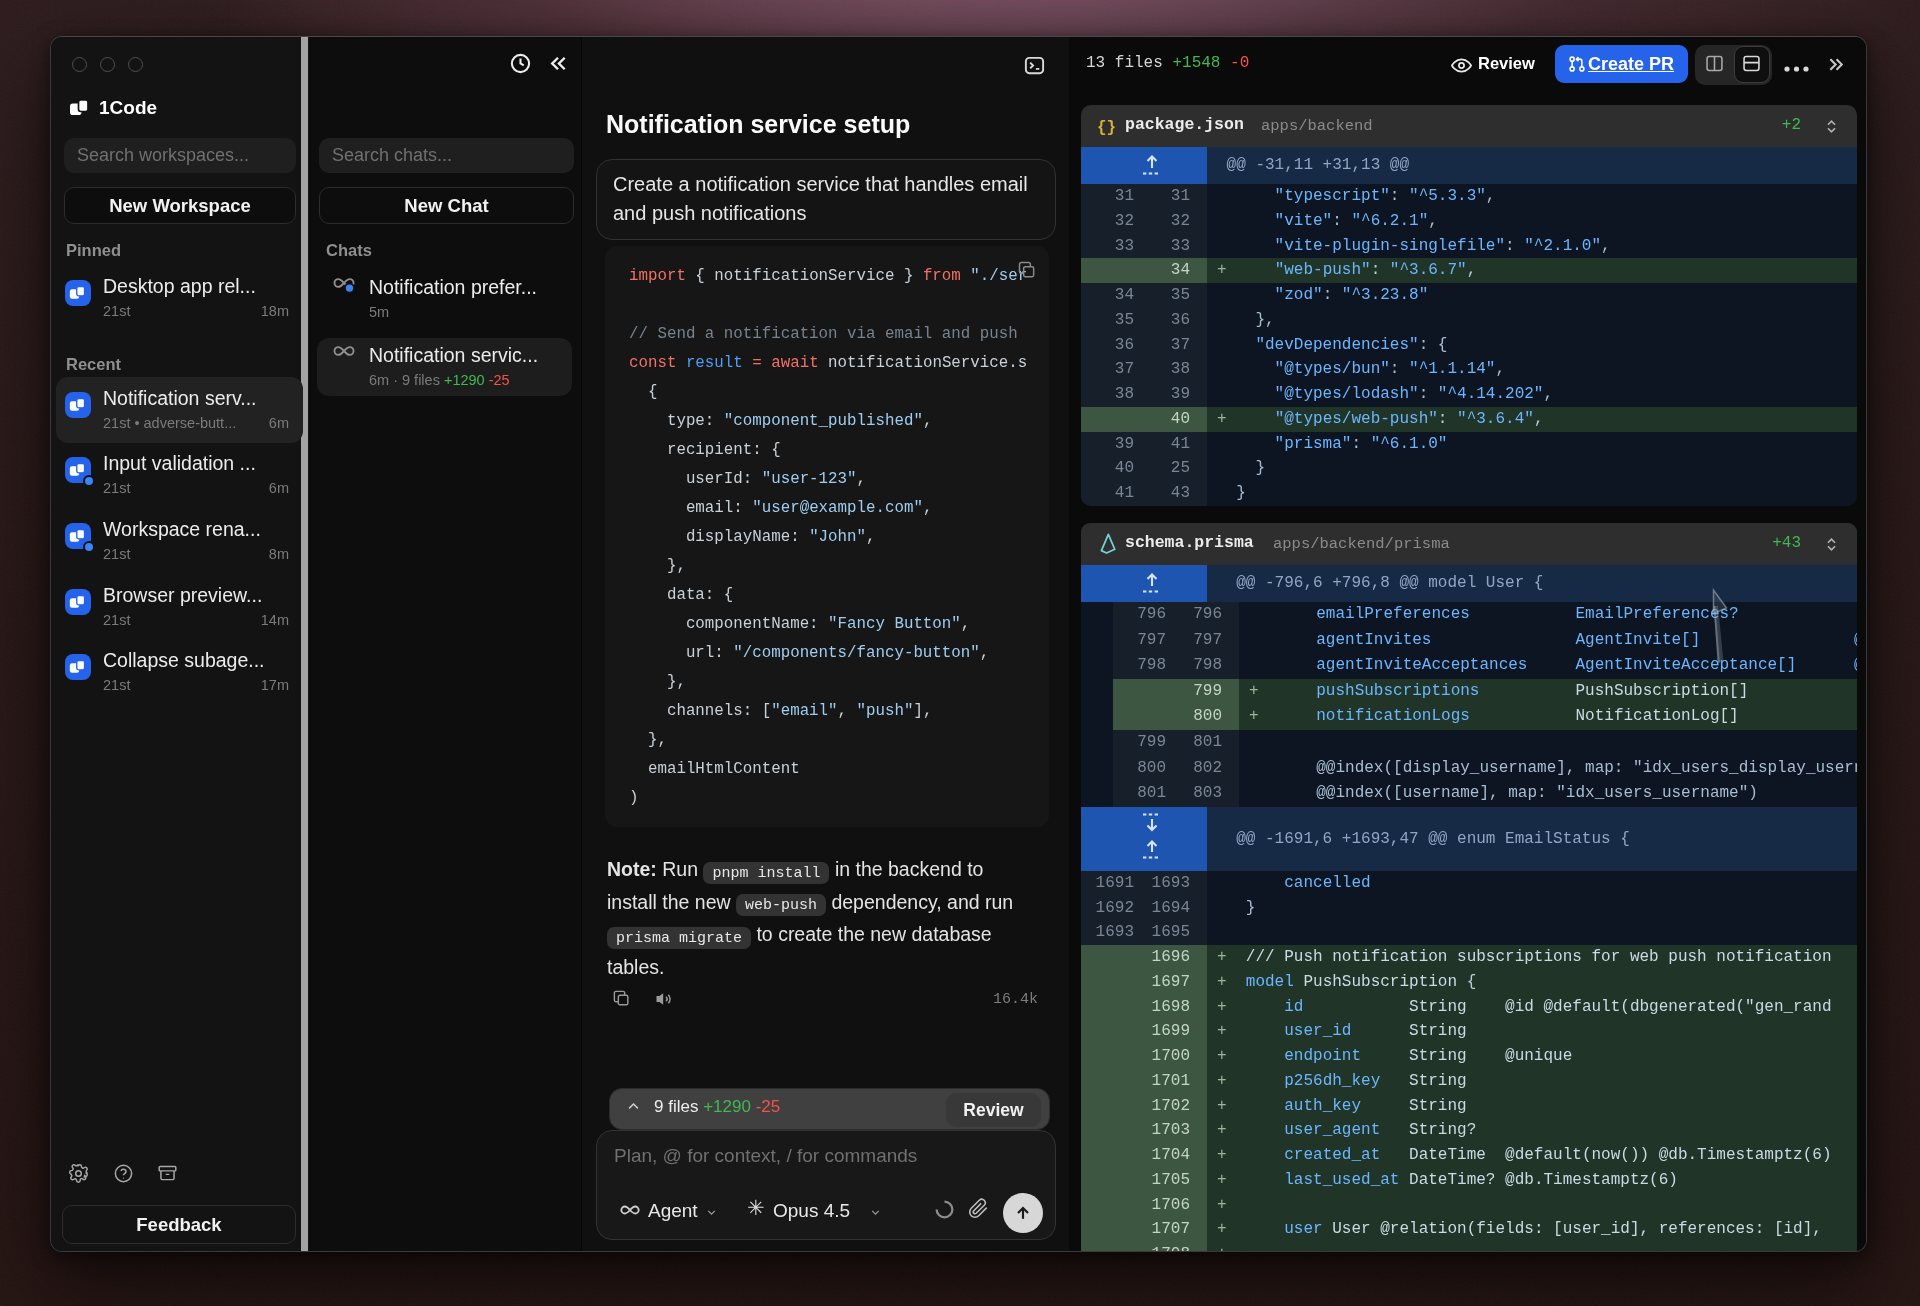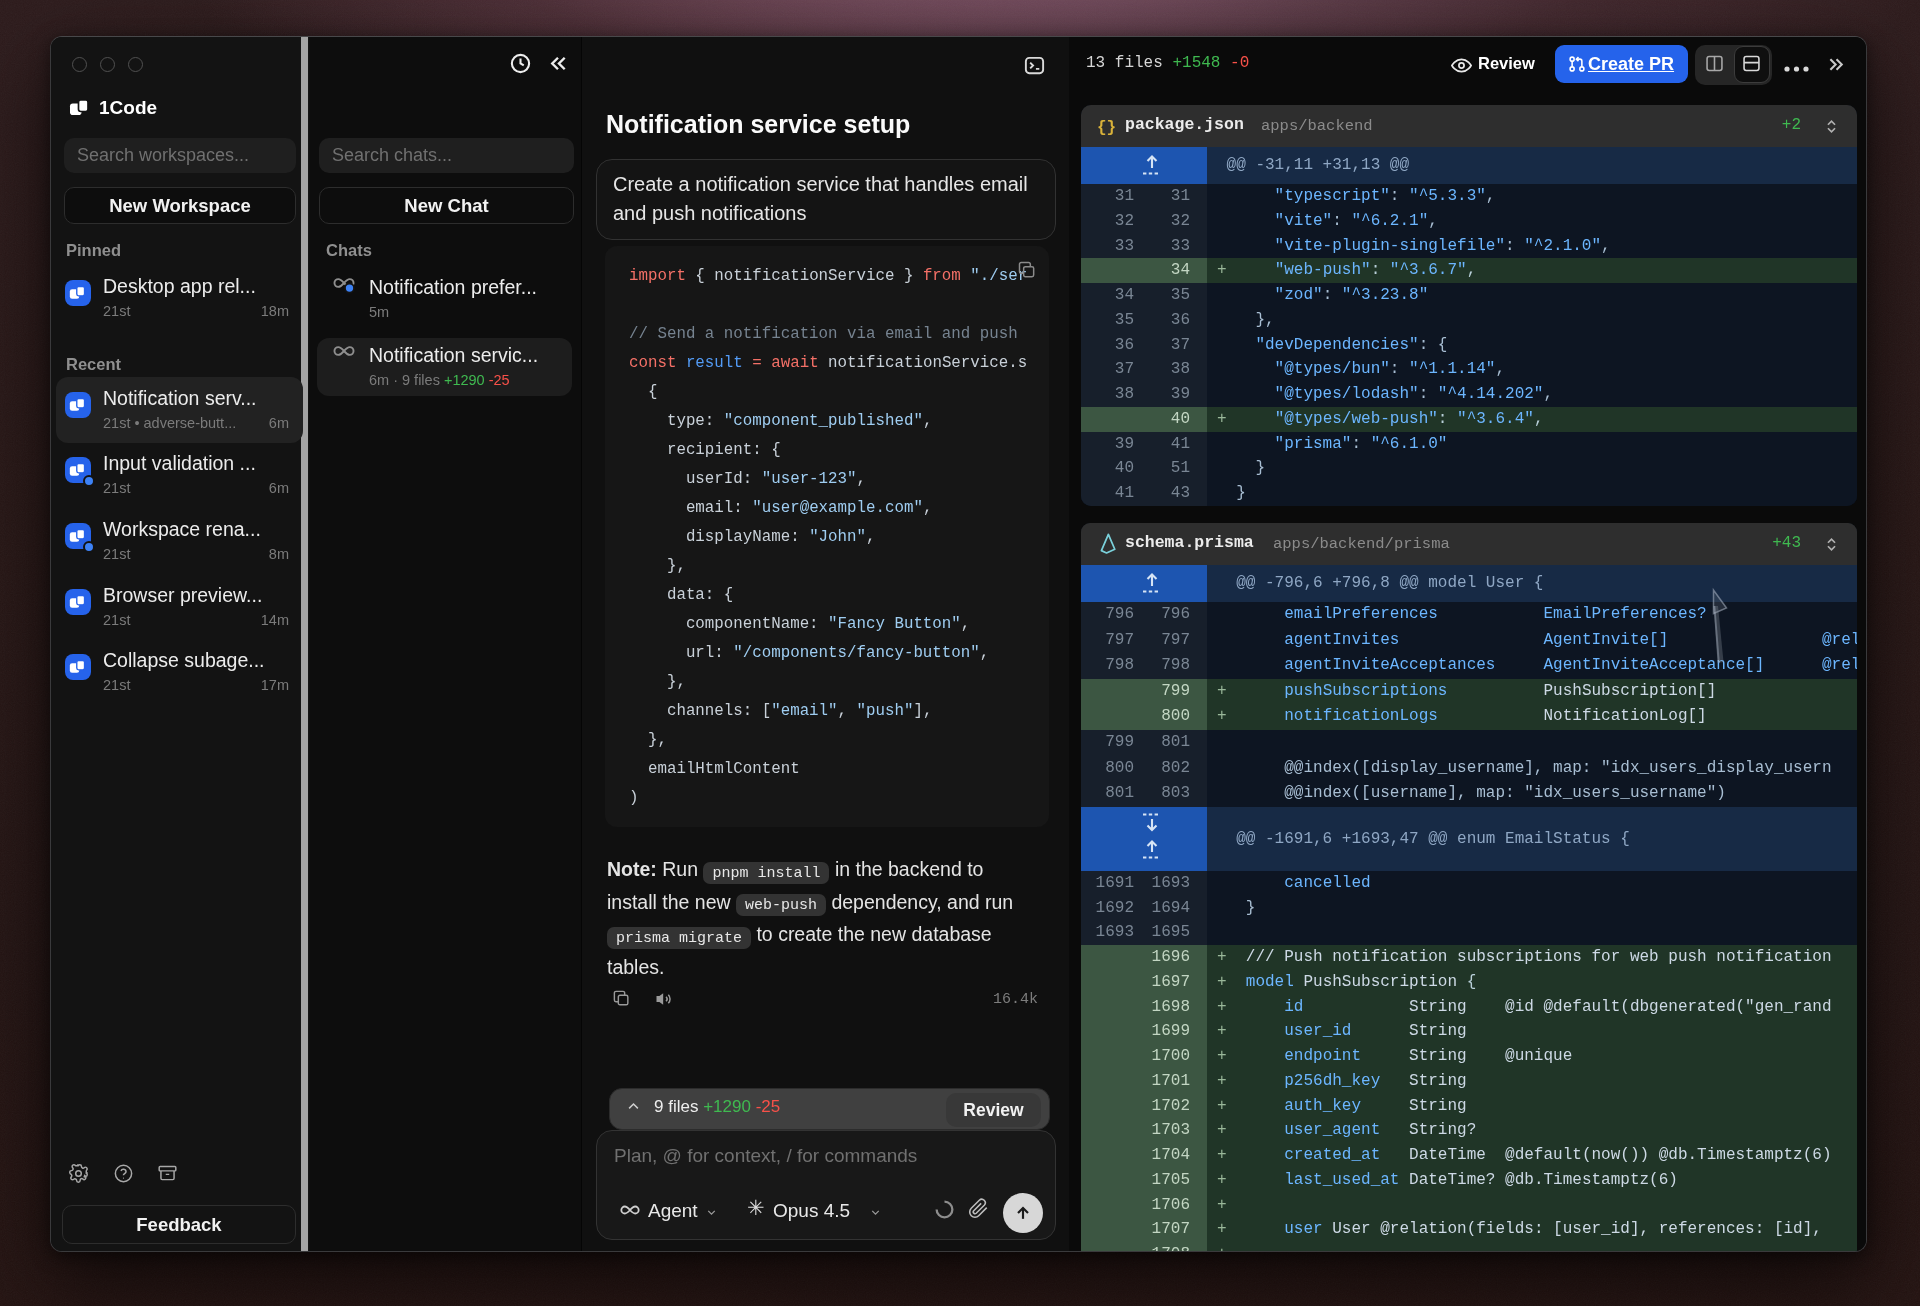--- a/index.html
+++ b/index.html
@@ -502,7 +502,7 @@
       <div class="drow ctx">
             <div class="gut">
               <span class="g1">40</span>
-              <span class="g2">51</span>
+              <span class="g2">25</span>
             </div>
             <div class="code">    }</div>
           </div>

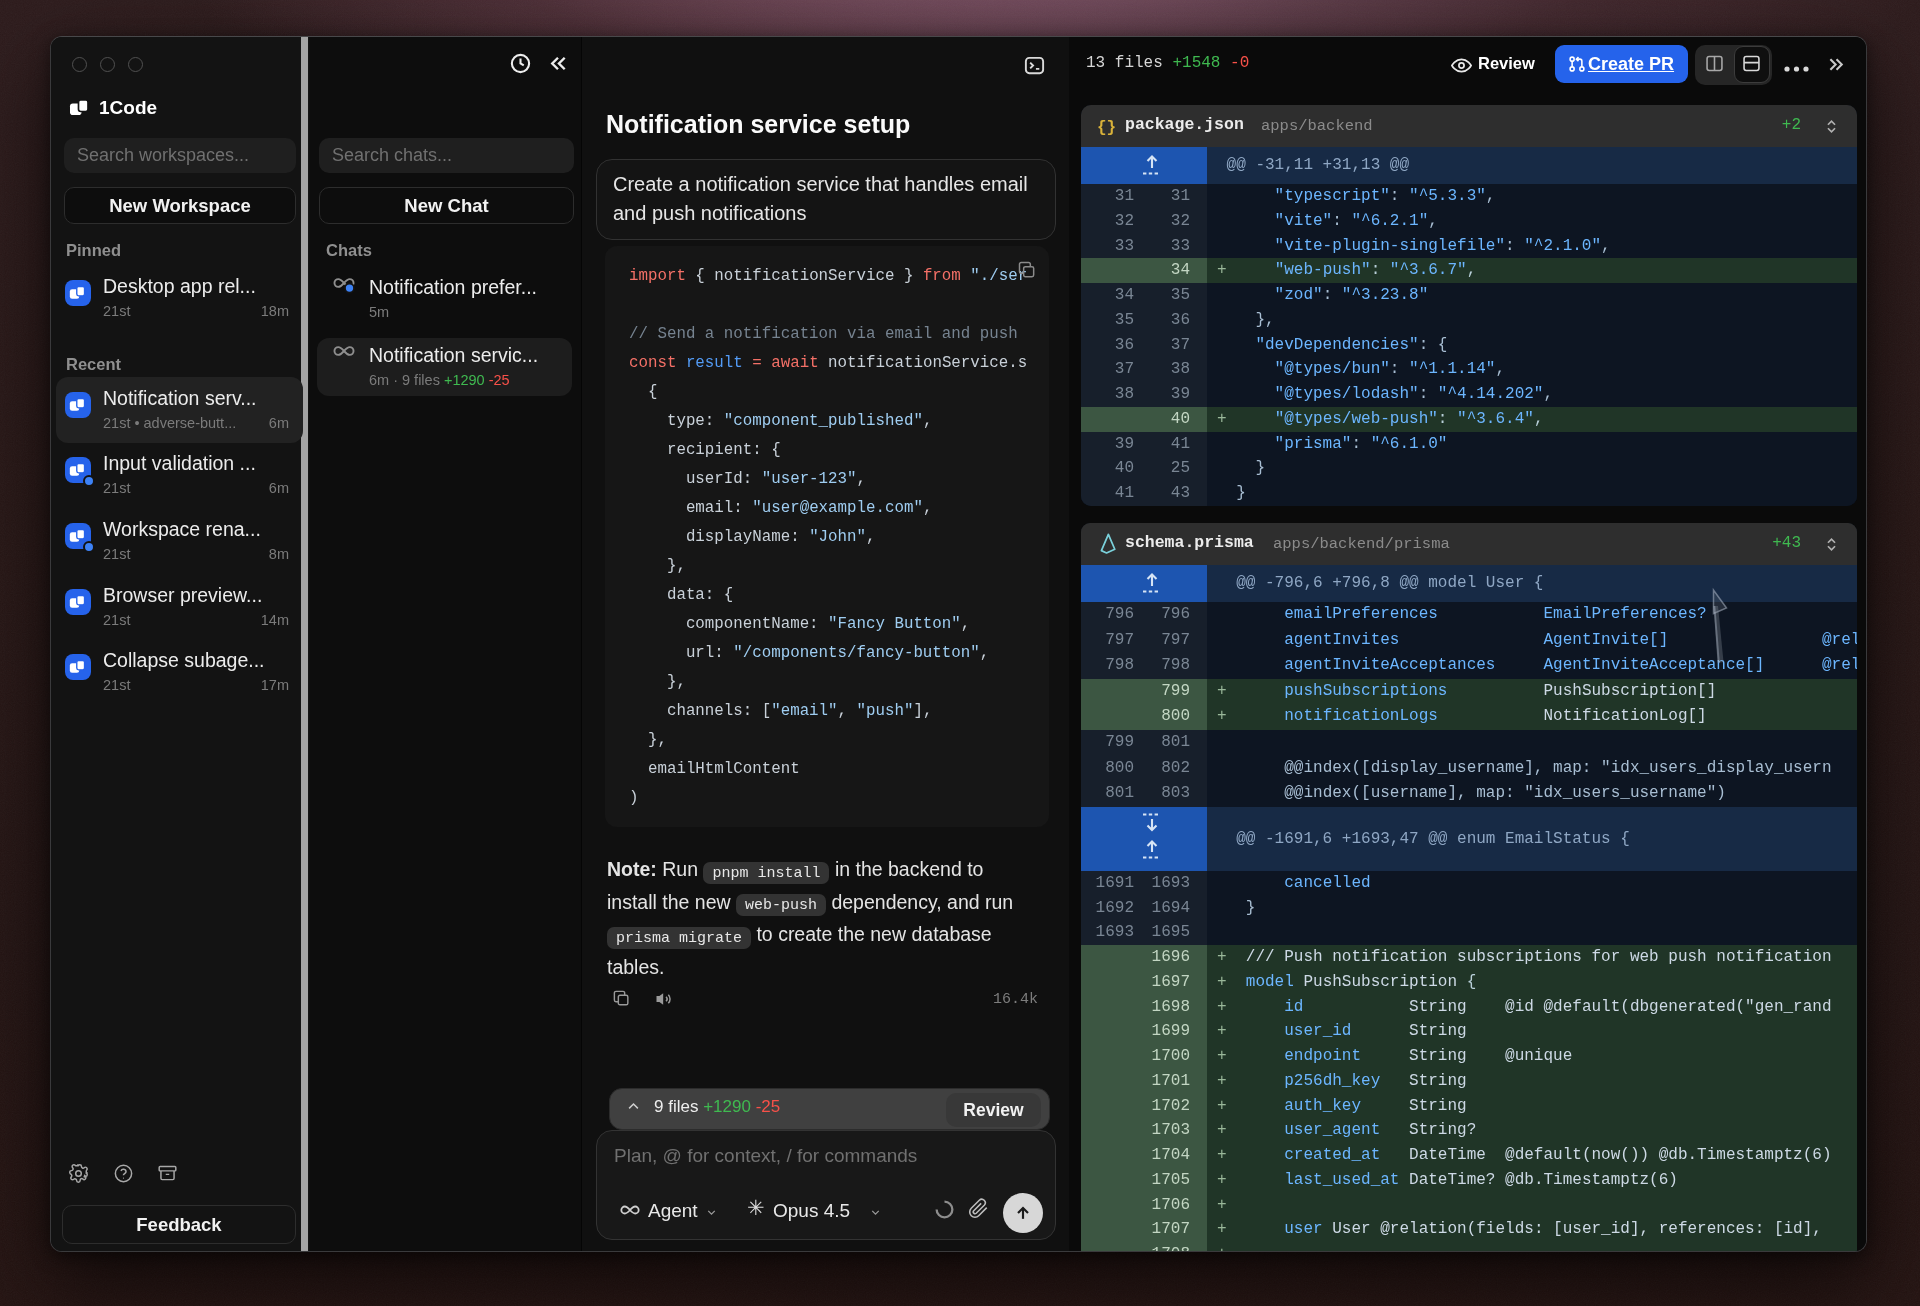--- a/index.html
+++ b/index.html
@@ -102,7 +102,7 @@
   .drow.hunk .code { color:#8fa7c4; }
   .h37 { height:37px; } .h37 .code { line-height:37px; }
   .h70 { height:64px; } .h70 .code { line-height:64px; }
-  .h26 { height:25.6px; } .h26 .code, .h26 .g1, .h26 .g2 { line-height:25.6px; }
+  .h26 { height:25.6px;margin-left:32px; } .h26 .code, .h26 .g1, .h26 .g2 { line-height:25.6px; }
   .sign { color:#9ab89a; }
   .pb { color:#6cb6ff; } .pw { color:#cdd9e5; } .pg { color:#a8bed3; }
 </style>

